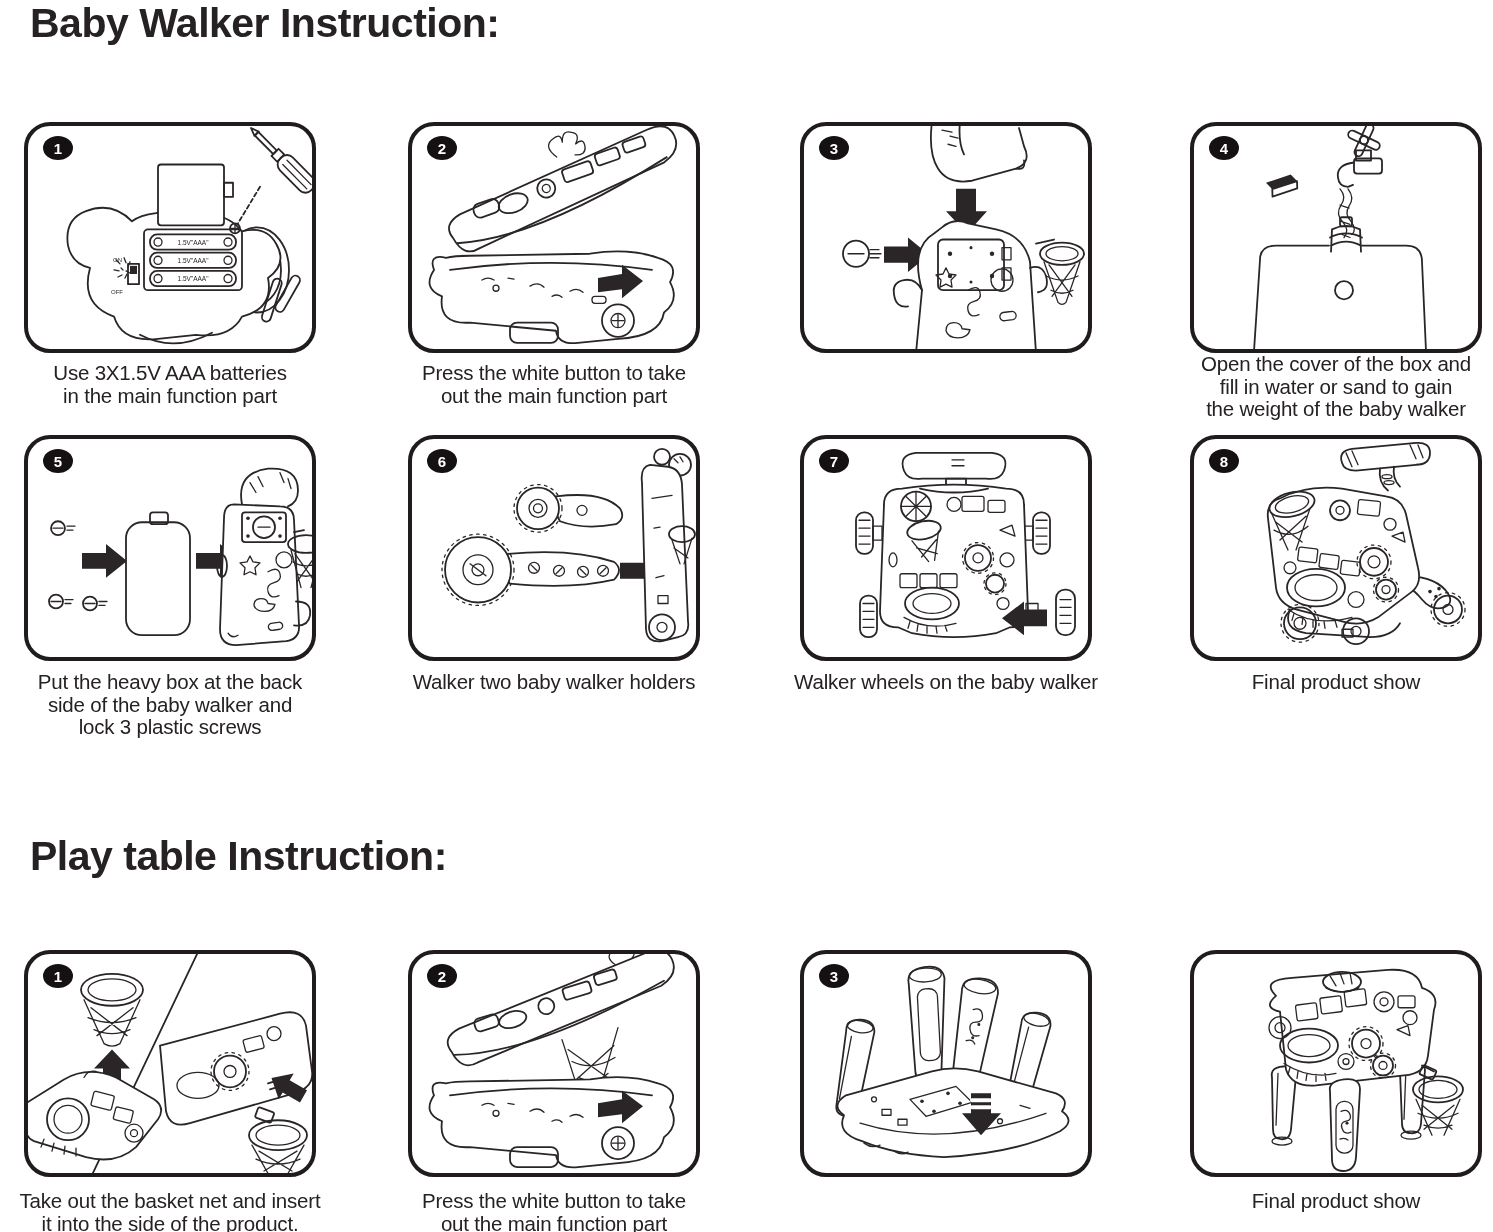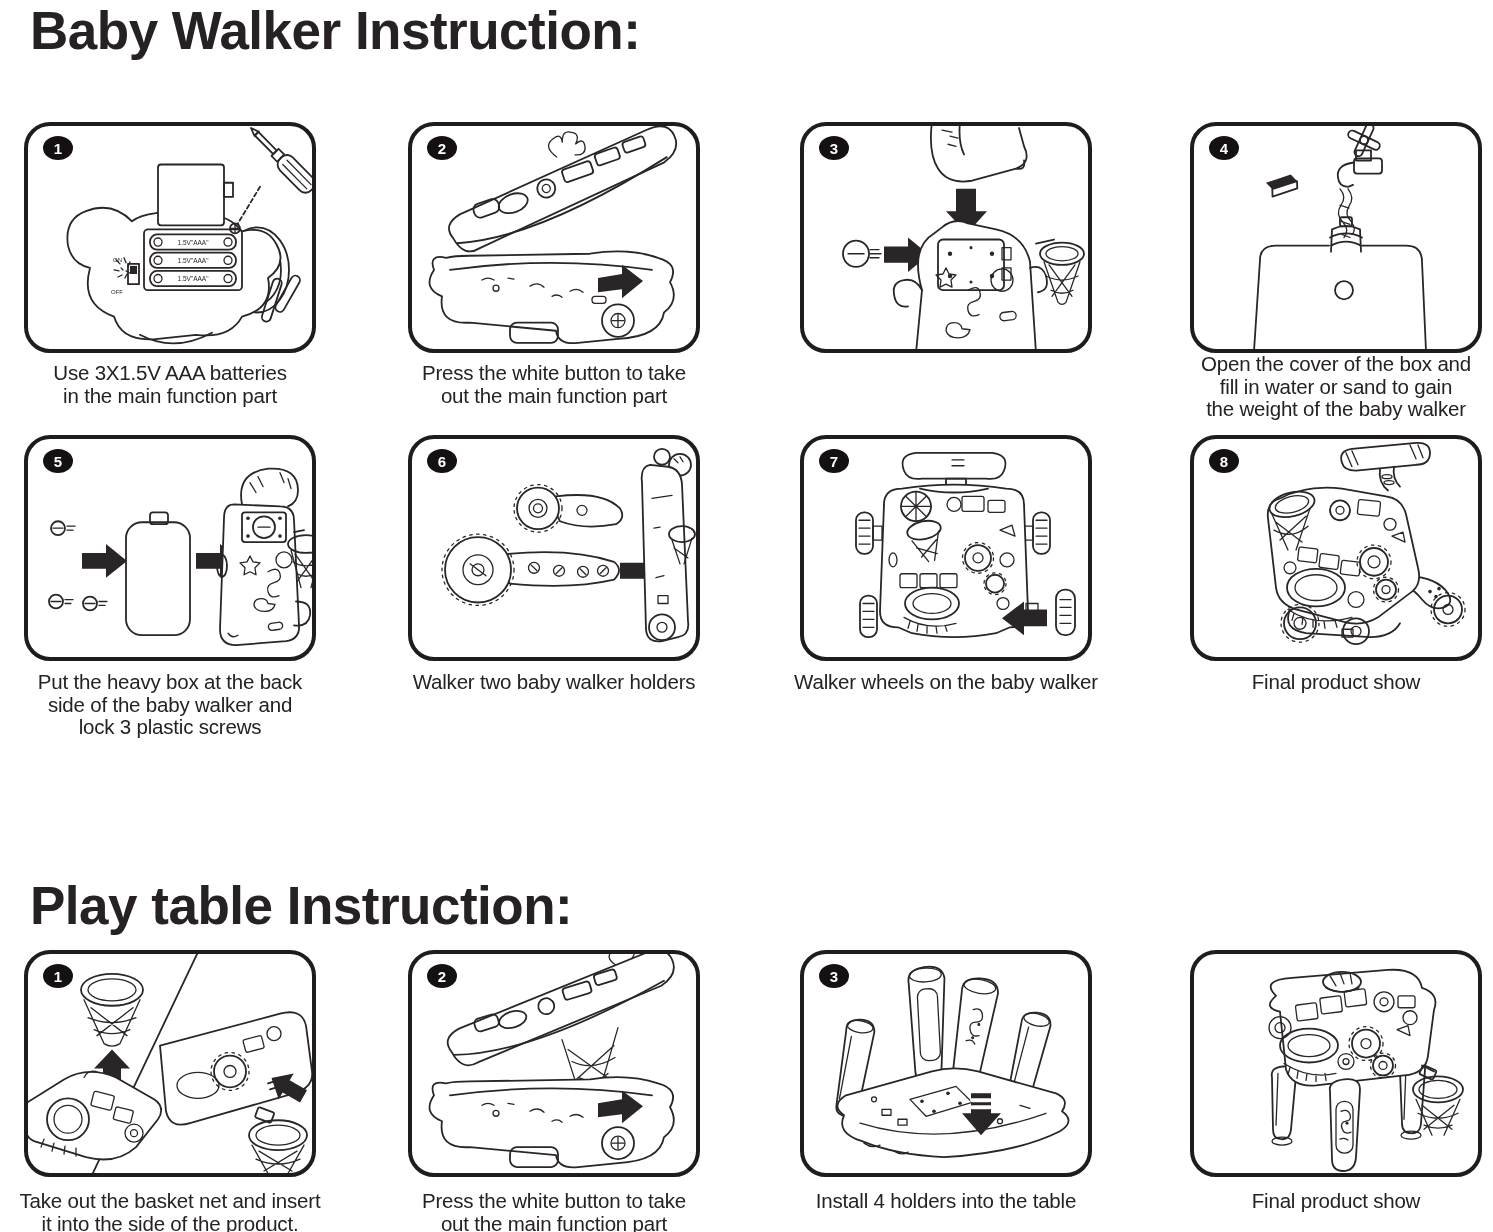--- a/index.html
+++ b/index.html
@@ -5,7 +5,7 @@
   html,body{margin:0;padding:0;background:#fff;}
   .page{position:relative;width:1493px;height:1232px;background:#fff;overflow:hidden;
         font-family:"Liberation Sans","DejaVu Sans",sans-serif;color:#262122;}
-  .sec-title{position:absolute;left:30px;font-size:53px;font-weight:bold;letter-spacing:-0.5px;
+  .sec-title{position:absolute;left:30px;font-size:41px;font-weight:bold;letter-spacing:-0.5px;
              color:#262122;white-space:nowrap;}
   #title-1{top:0px;}
   #title-2{top:875px;}

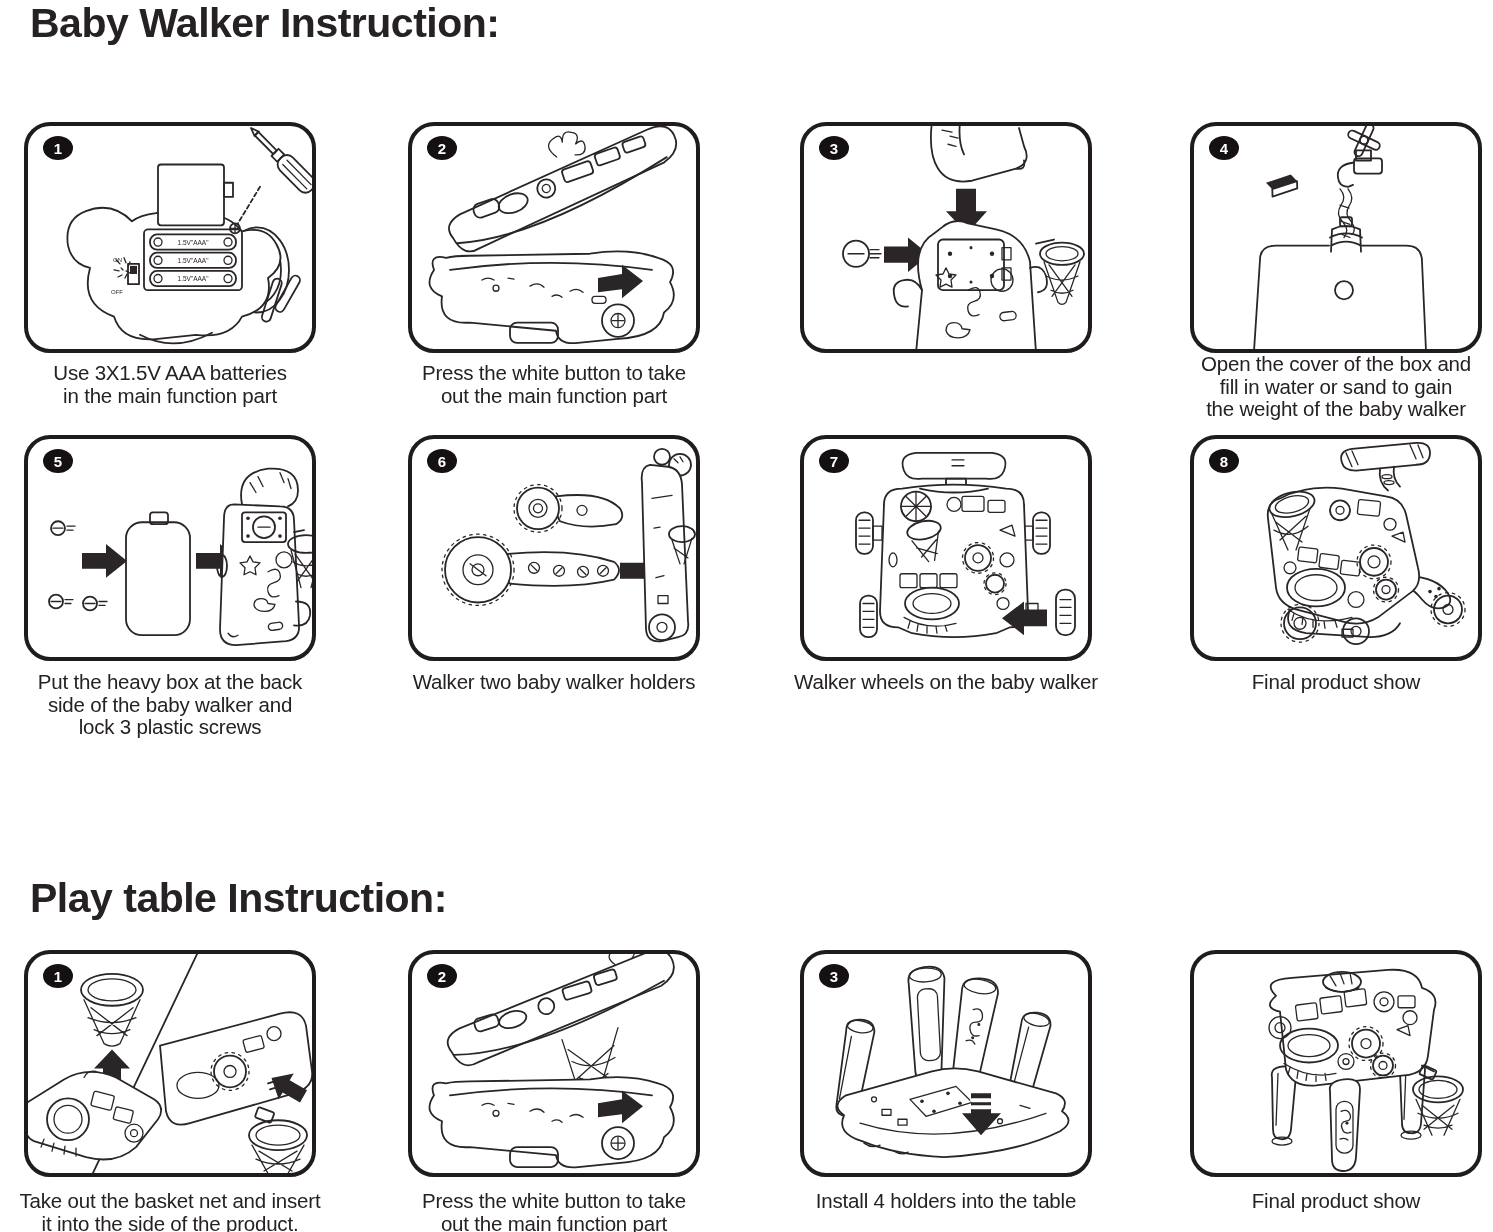--- a/index.html
+++ b/index.html
@@ -8,7 +8,7 @@
   .sec-title{position:absolute;left:30px;font-size:41px;font-weight:bold;letter-spacing:-0.5px;
              color:#262122;white-space:nowrap;}
   #title-1{top:0px;}
-  #title-2{top:875px;}
+  #title-2{top:833px;}
   .cell{position:absolute;width:292px;}
   .c1{left:24px}.c2{left:408px}.c3{left:800px}.c4{left:1190px}
   .r1{top:122px}.r2{top:435px}.r3{top:950px}

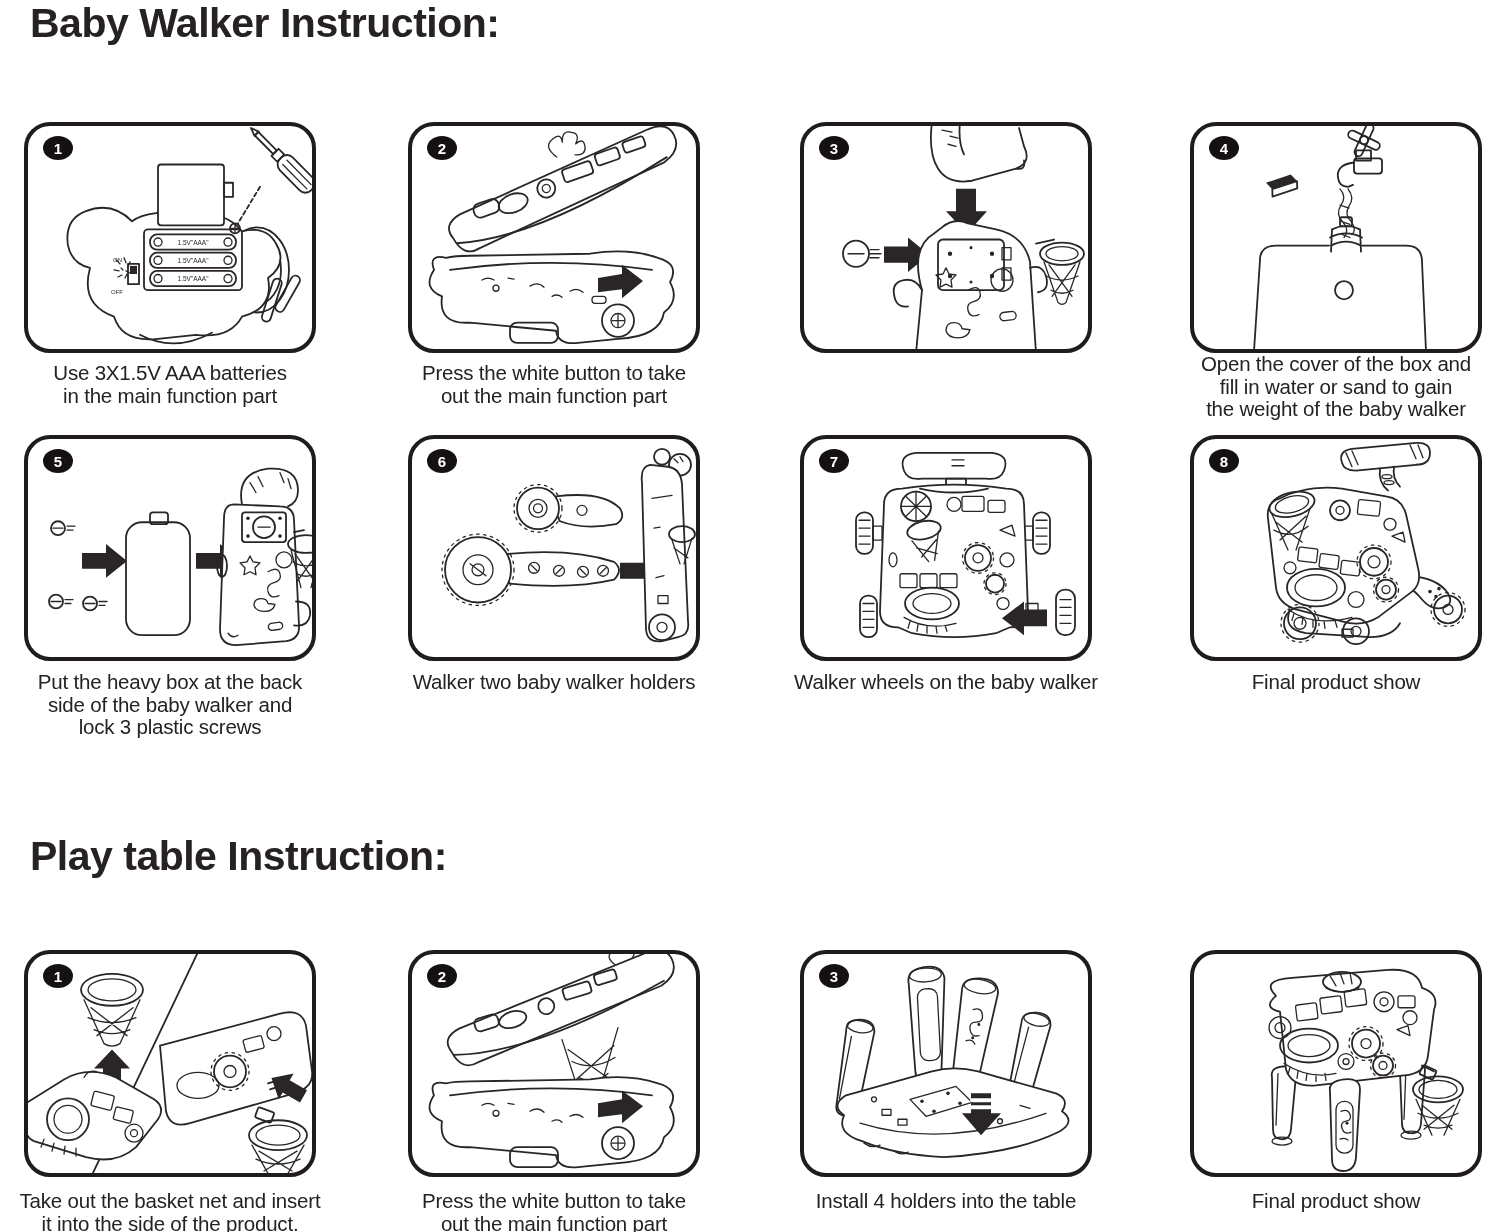--- a/index.html
+++ b/index.html
@@ -598,7 +598,6 @@
         </g>
       </svg>
     </div>
-    <div class="cap">Install 4 holders into the table</div>
   </div>
 
   <div class="cell r3 c4">

